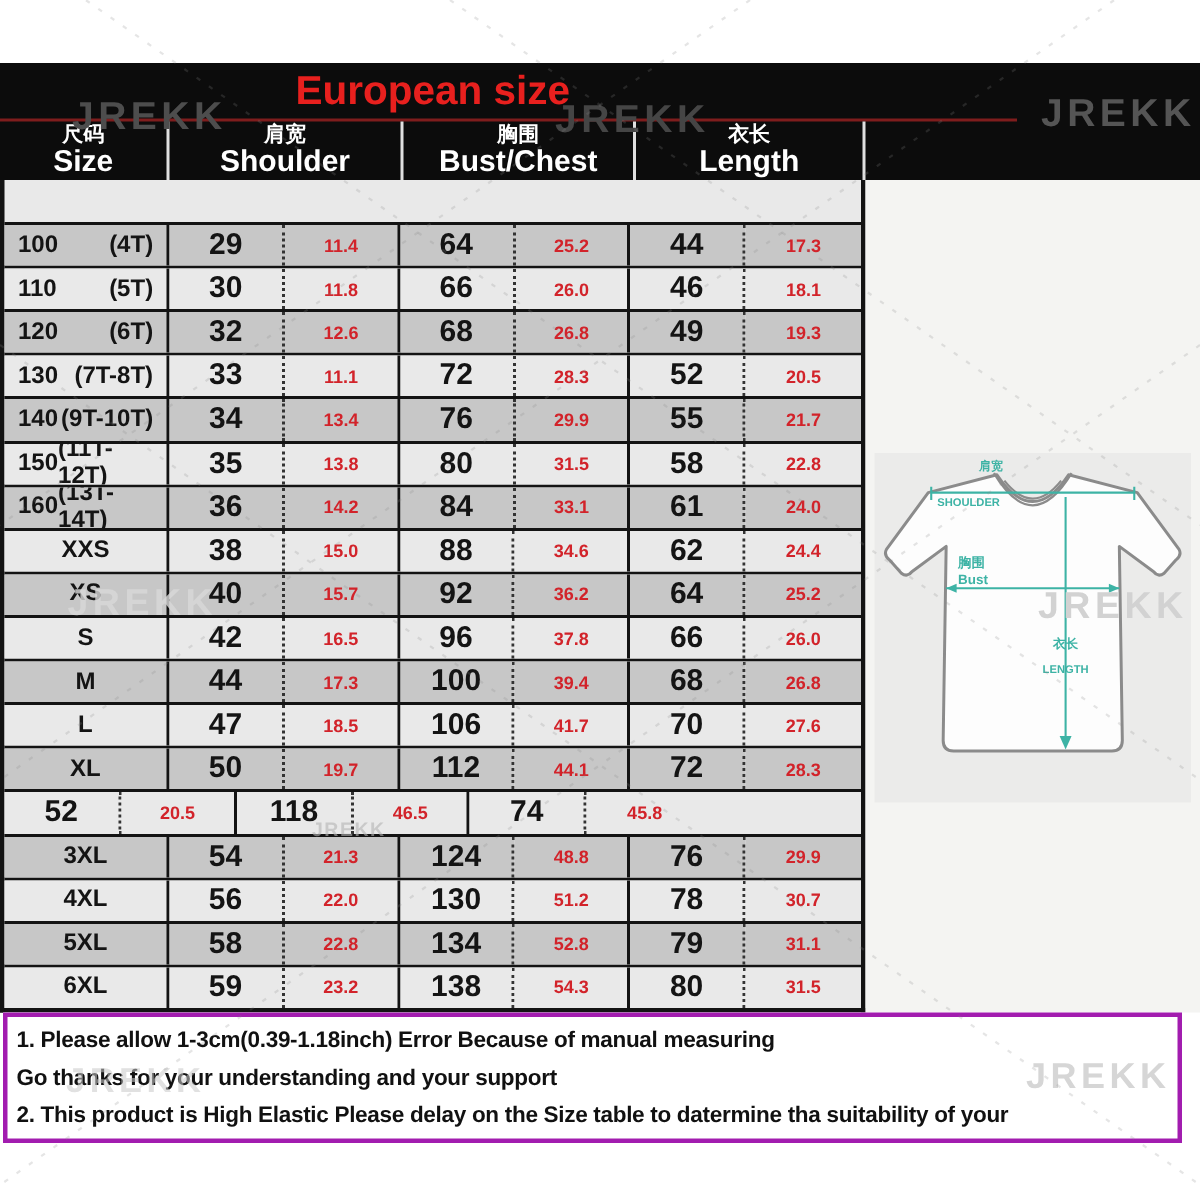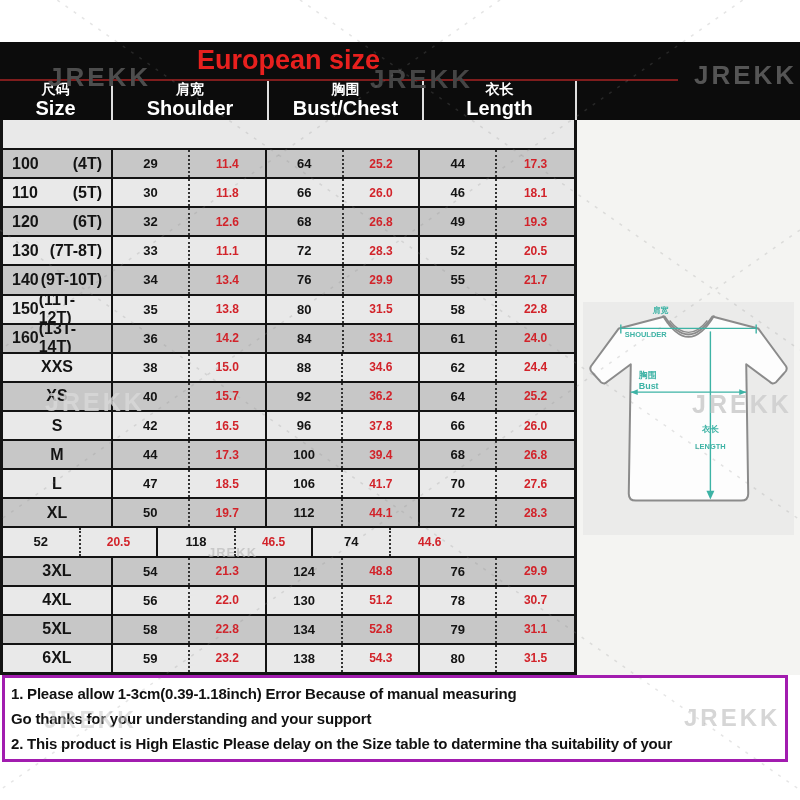--- a/index.html
+++ b/index.html
@@ -33,7 +33,7 @@
   .trow.subheader .cell{background:#dcdcdc;margin-top:48px;}
   .size-cell{width:111px;border-right:2px solid #131313;font-size:16px;}
   .size-cell.has-tag{justify-content:space-between;padding:0 9px;}
-  .cm-cell{width:77.6px;border-right:2px dotted #333;font-size:13px;}
+  .cm-cell{width:77.6px;border-right:2px dotted #333;font-size:20px;}
   .in-cell{width:77.6px;border-right:2px solid #131313;font-size:12px;color:#d2232a;}
   .trow .cell:last-child{border-right:none;}
   .trow.subheader .cm-cell,.trow.subheader .in-cell{font-size:18px;}

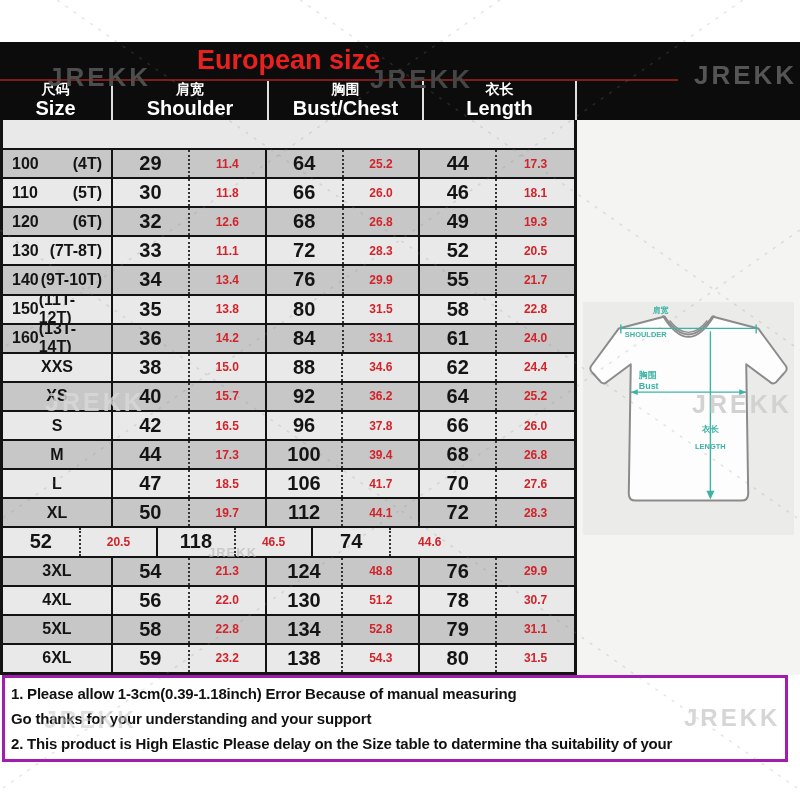--- a/index.html
+++ b/index.html
@@ -252,7 +252,7 @@
         <div class="cell cm-cell">118</div>
         <div class="cell in-cell">46.5</div>
         <div class="cell cm-cell">74</div>
-        <div class="cell in-cell">44.6</div>
+        <div class="cell in-cell">45.8</div>
       </div>
       <div class="trow dark">
         <div class="cell size-cell">

